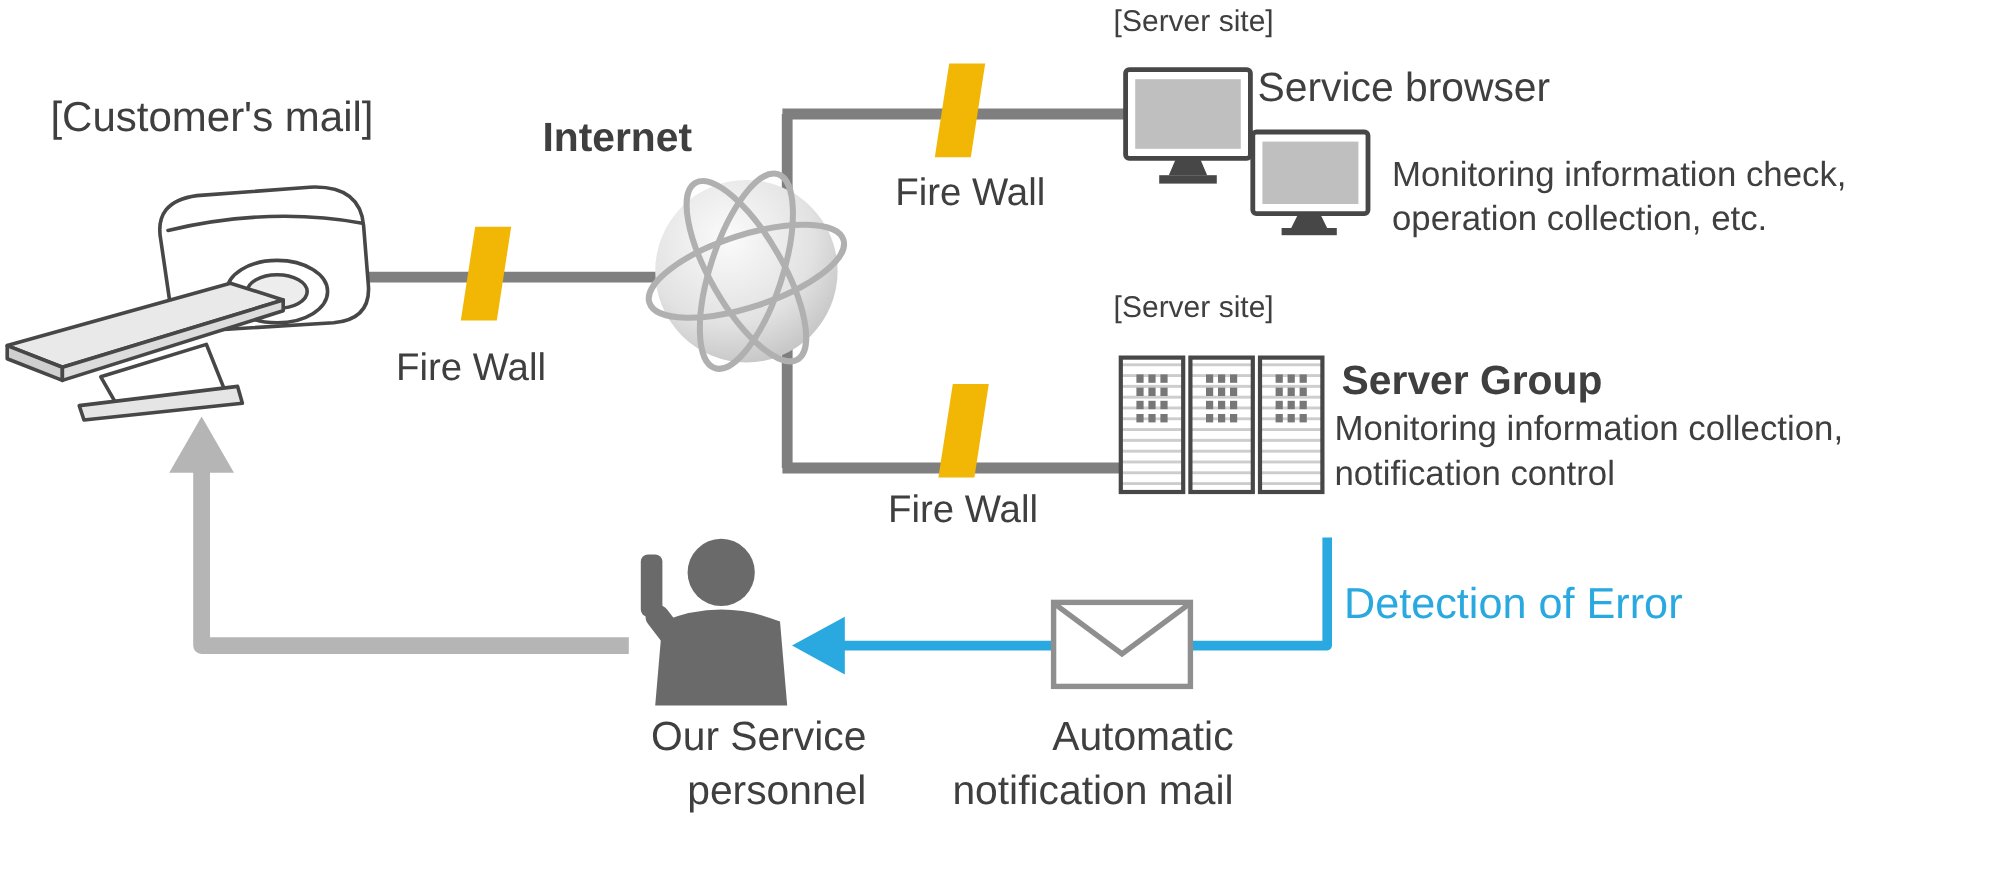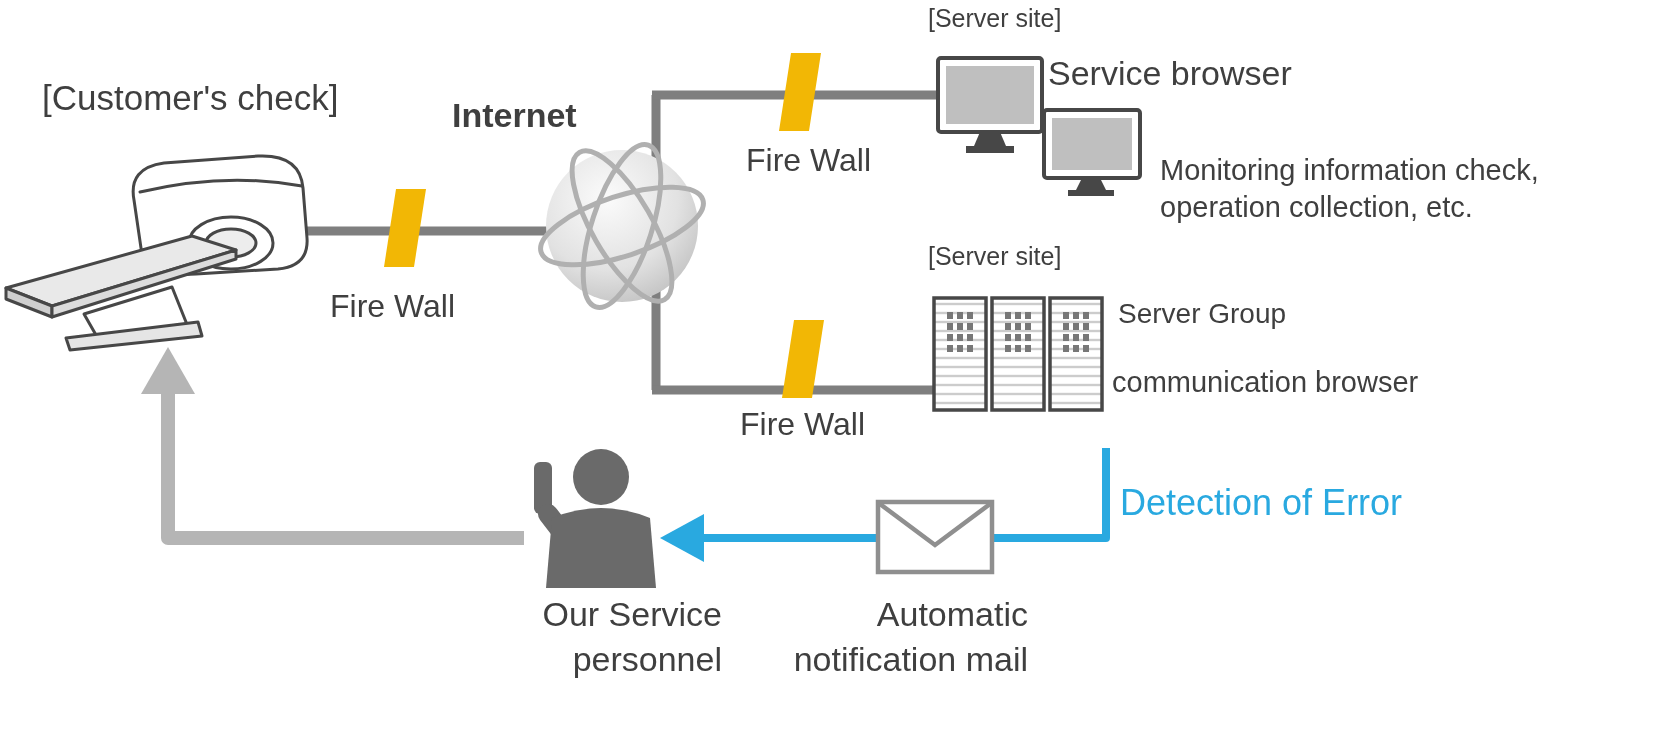--- a/index.html
+++ b/index.html
@@ -155,7 +155,7 @@
     </g>
   </svg>
 
-  <div class="t t-customer">[Customer's check]</div>
+  <div class="t t-customer">[Customer's mail]</div>
   <div class="t t-internet">Internet</div>
 
   <div class="t t-fw t-fw1">Fire Wall</div>

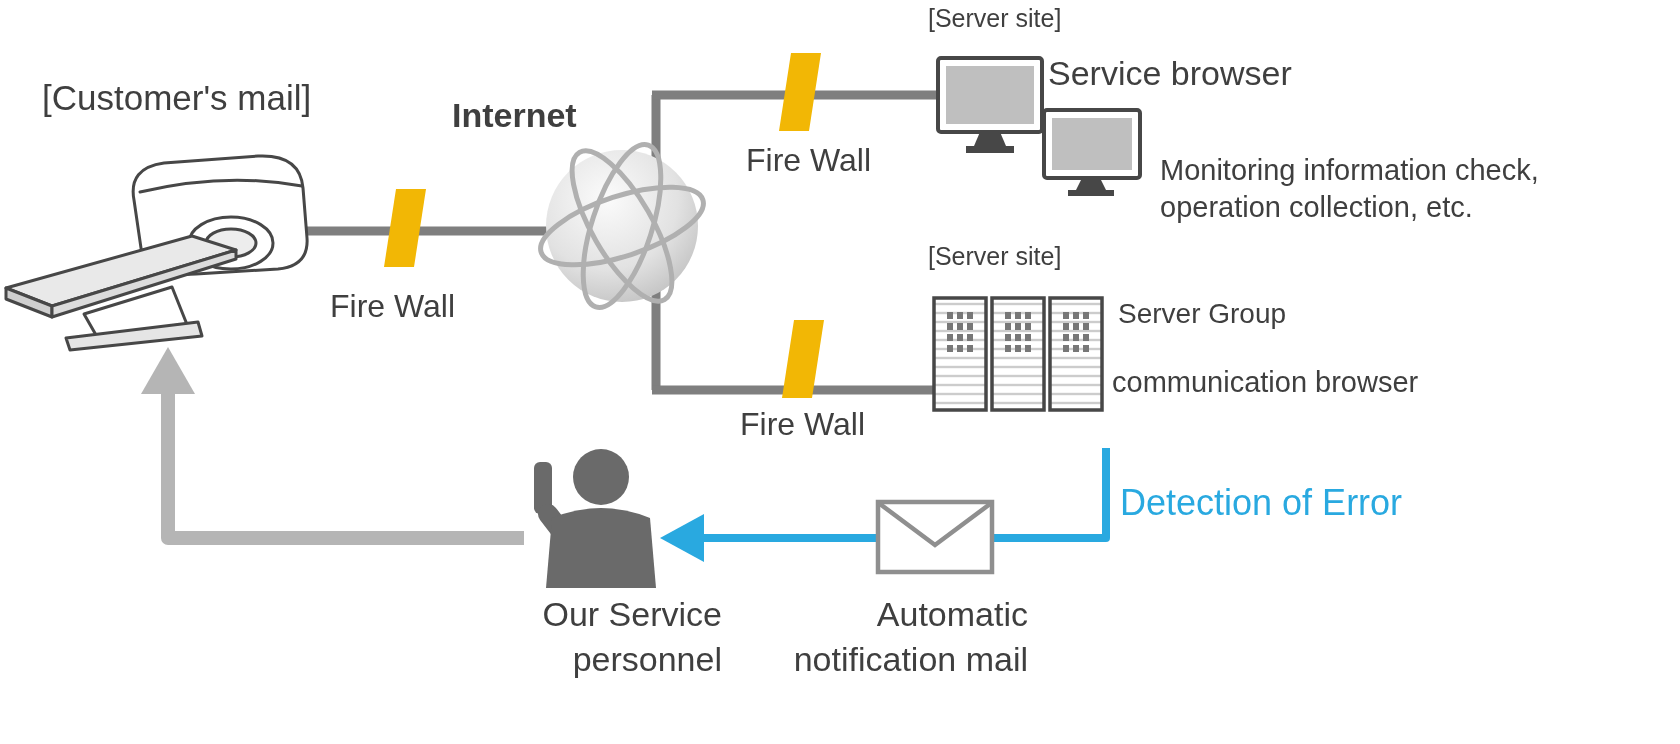--- a/index.html
+++ b/index.html
@@ -41,7 +41,7 @@
   .t-site-top { left:928px; top:4px; }
   .t-site-bottom { left:928px; top:242px; }
   .t-sentinel { left:1048px; top:54px; font-size:34px; }
-  .t-desc { font-size:29px; line-height:37px;margin-top:24px; }
+  .t-desc { font-size:29px; line-height:37px; }
   .t-desc-top { left:1160px; top:128px; }
   .t-desc-bottom { left:1112px; top:340px; }
   .t-servergroup { left:1118px; top:298px; font-size:28px; }

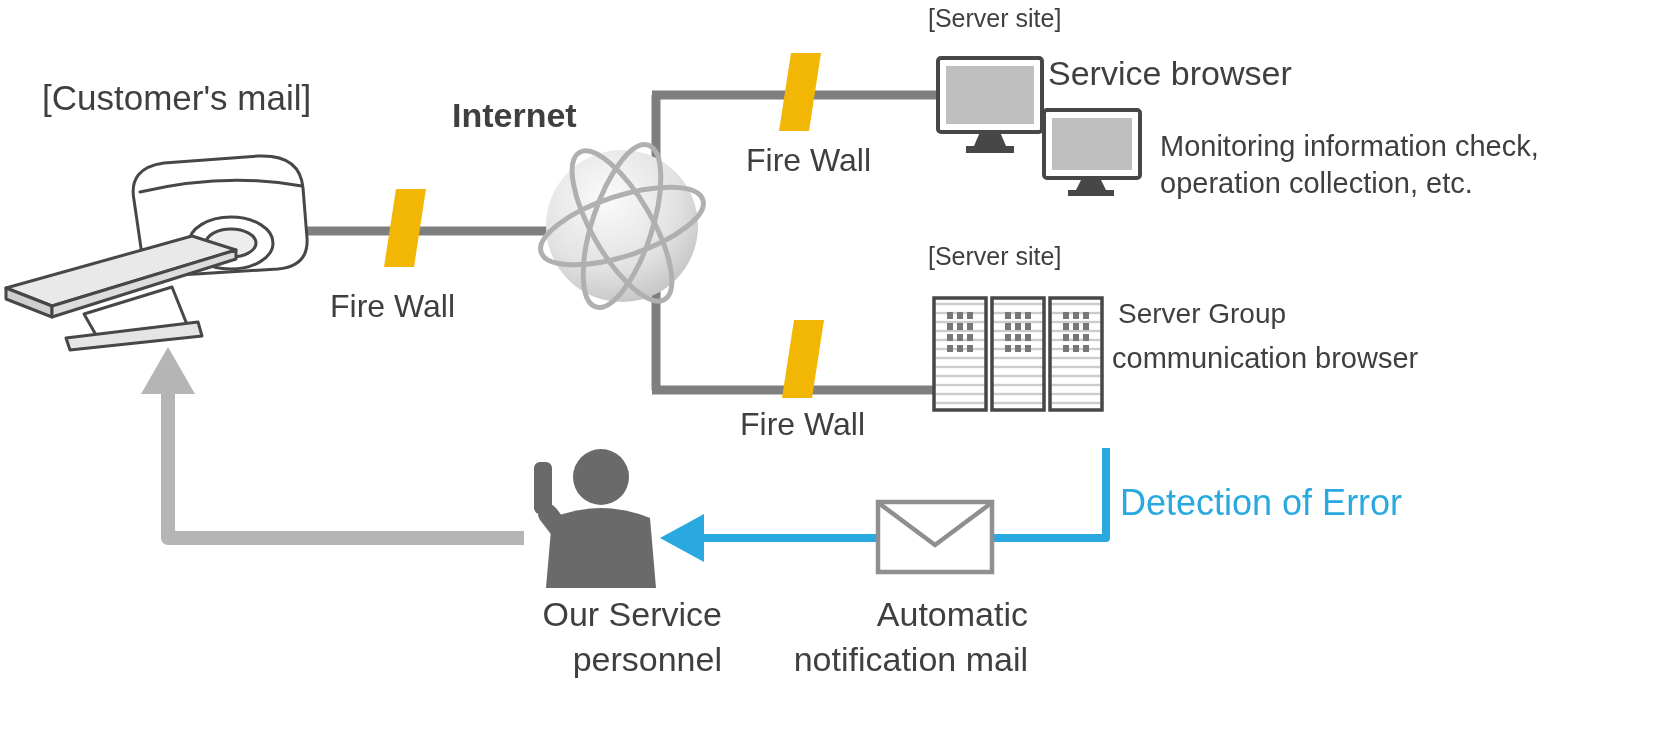--- a/index.html
+++ b/index.html
@@ -44,7 +44,7 @@
   .t-desc { font-size:29px; line-height:37px; }
   .t-desc-top { left:1160px; top:128px; }
   .t-desc-bottom { left:1112px; top:340px; }
-  .t-servergroup { left:1118px; top:298px; font-size:28px; }
+  .t-servergroup { left:1118px; top:298px; font-size:34px;font-weight:bold; }
   .t-detect { left:1120px; top:482px; font-size:36px; color:var(--accent_blue,#29a9e0); }
   .t-center { text-align:right; font-size:34px; line-height:45px; }
   .t-person-label { left:462px; top:592px; width:260px; }

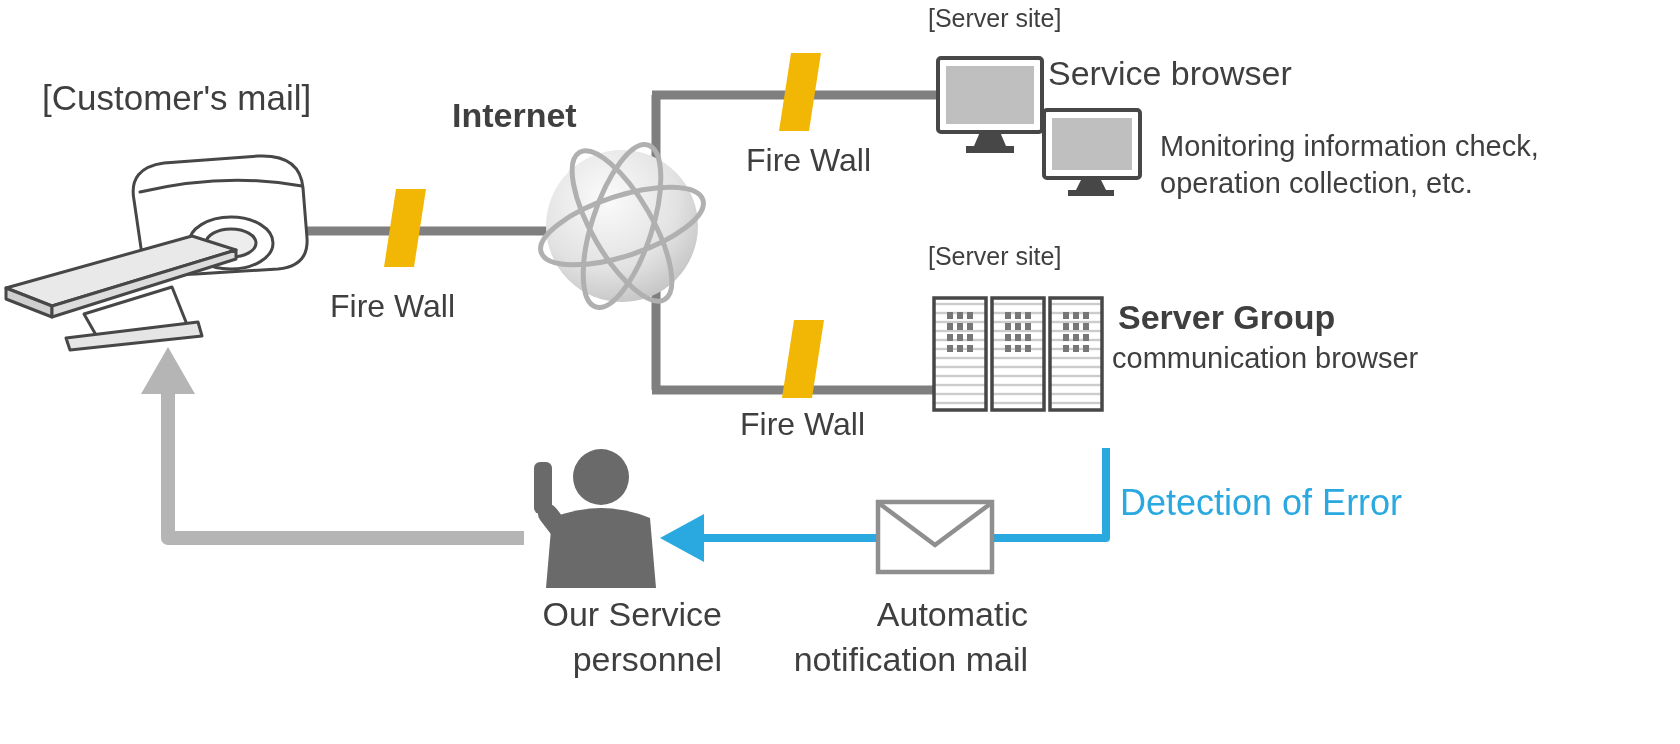--- a/index.html
+++ b/index.html
@@ -172,6 +172,7 @@
   <div class="t t-site t-site-bottom">[Server site]</div>
   <div class="t t-servergroup">Server Group</div>
   <div class="t t-desc t-desc-bottom">
+    <span class="bl">Monitoring information collection,</span>
     <span class="bl">communication browser</span>
   </div>
 

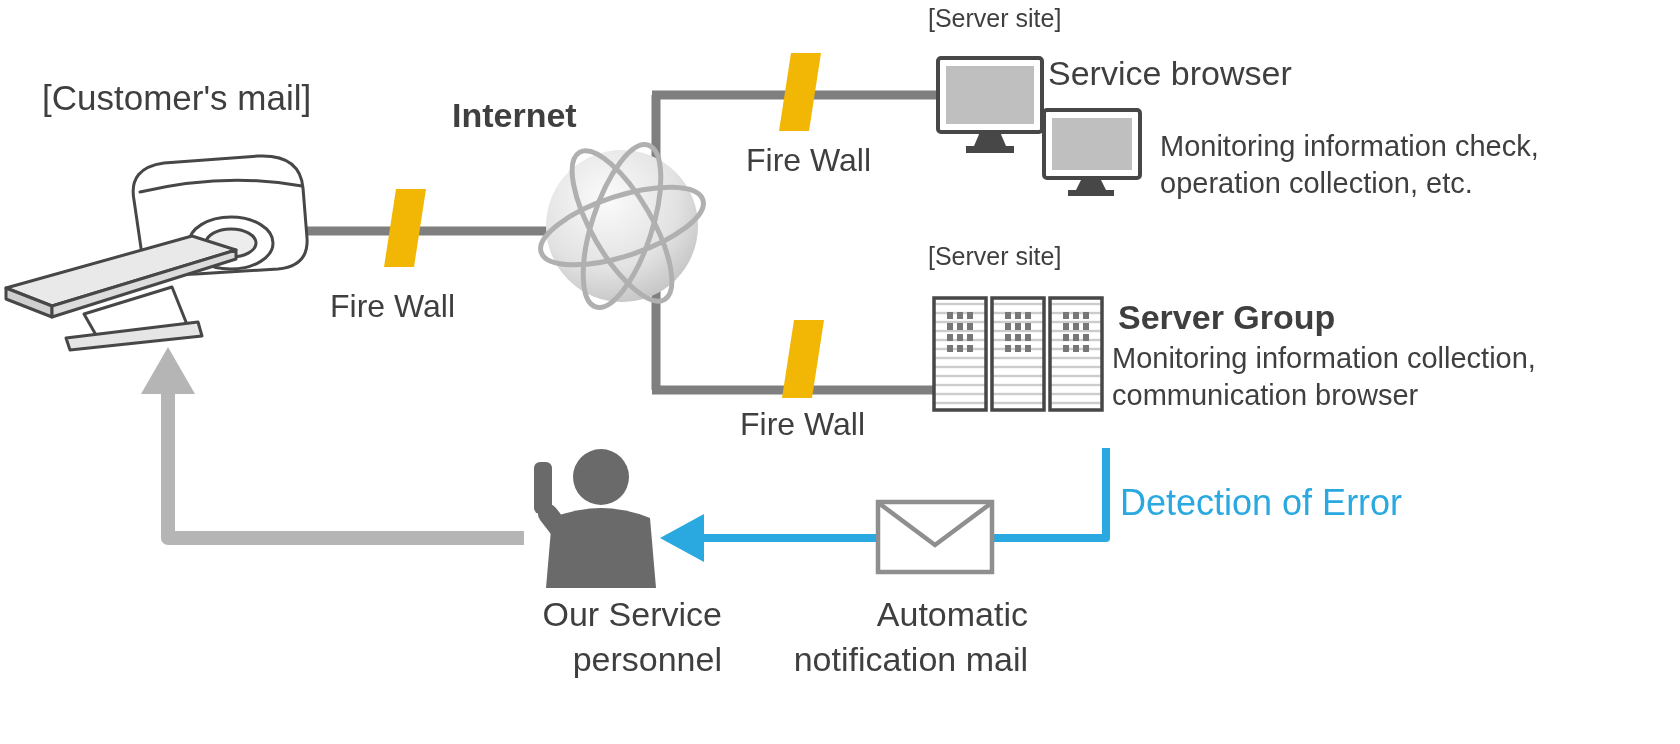--- a/index.html
+++ b/index.html
@@ -173,7 +173,7 @@
   <div class="t t-servergroup">Server Group</div>
   <div class="t t-desc t-desc-bottom">
     <span class="bl">Monitoring information collection,</span>
-    <span class="bl">communication browser</span>
+    <span class="bl">notification control</span>
   </div>
 
   <div class="t t-detect">Detection of Error</div>

